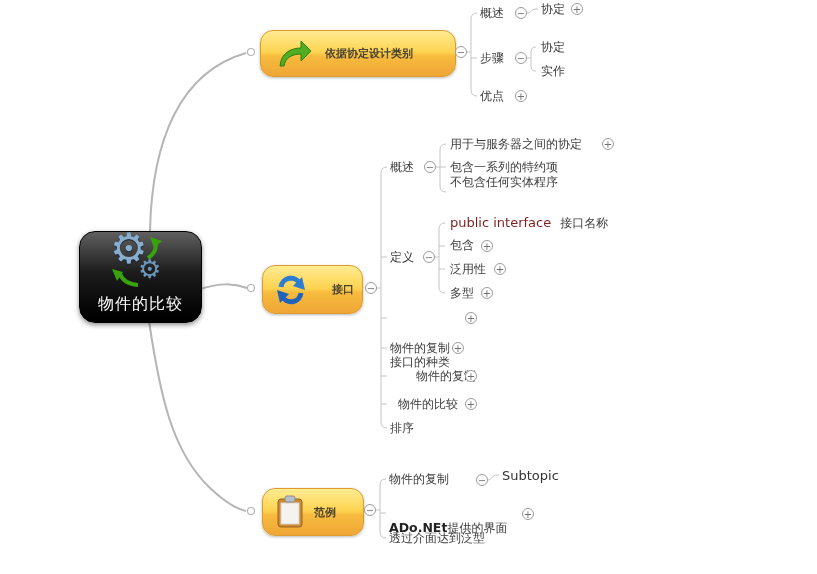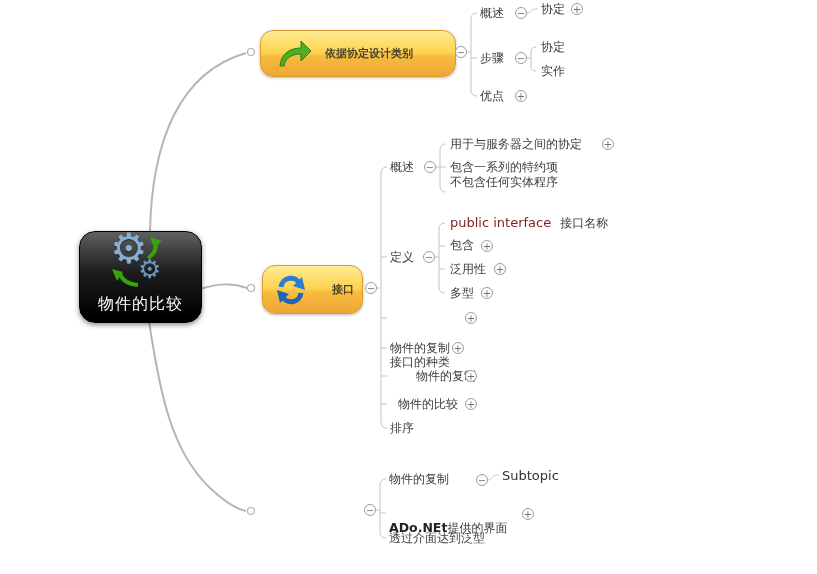--- a/index.html
+++ b/index.html
@@ -147,6 +147,14 @@
   <span class="toggle" style="left:465px;top:398px;">+</span>
   <span class="topic" style="left:390px;top:420px;">排序</span>
 
+  <div class="branch" style="left:262px;top:488px;width:100px;height:46px;">
+    <svg style="margin-left:13px;" width="28" height="34" viewBox="0 0 28 34">
+      <rect x="2" y="4" width="24" height="28" rx="3" fill="#cc8a33" stroke="#9a6420"></rect>
+      <rect x="5" y="8" width="18" height="21" fill="#f4f3ef" stroke="#d8d6d0"></rect>
+      <rect x="9" y="1" width="10" height="6" rx="2" fill="#b9bec4" stroke="#8a8f95"></rect>
+    </svg>
+    <span class="blabel" style="margin-left:10px;">范例</span>
+  </div>
   <span class="toggle" style="left:364px;top:504px;">−</span>
 
   <span class="topic" style="left:389px;top:471px;">物件的复制</span>

